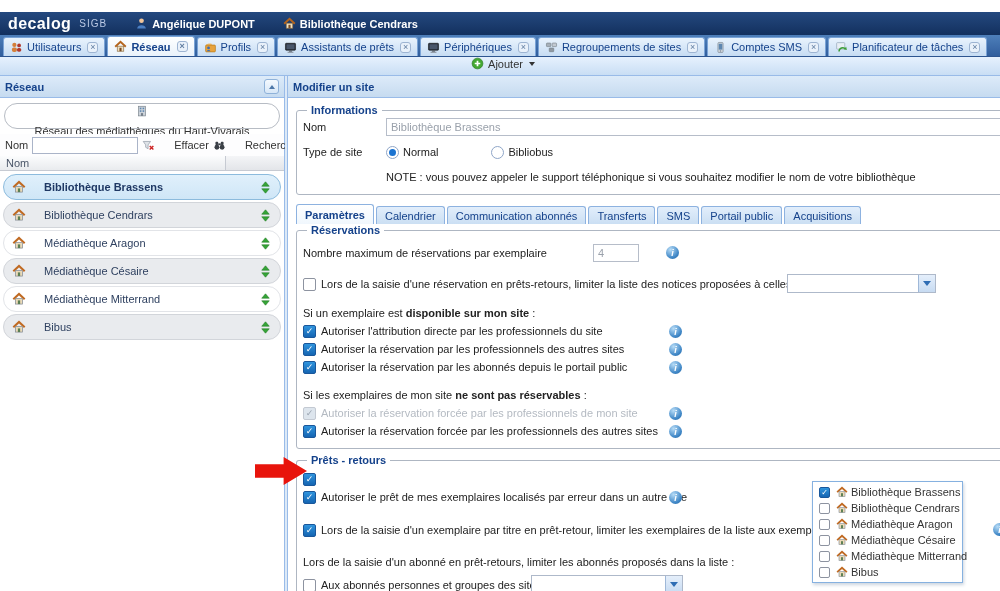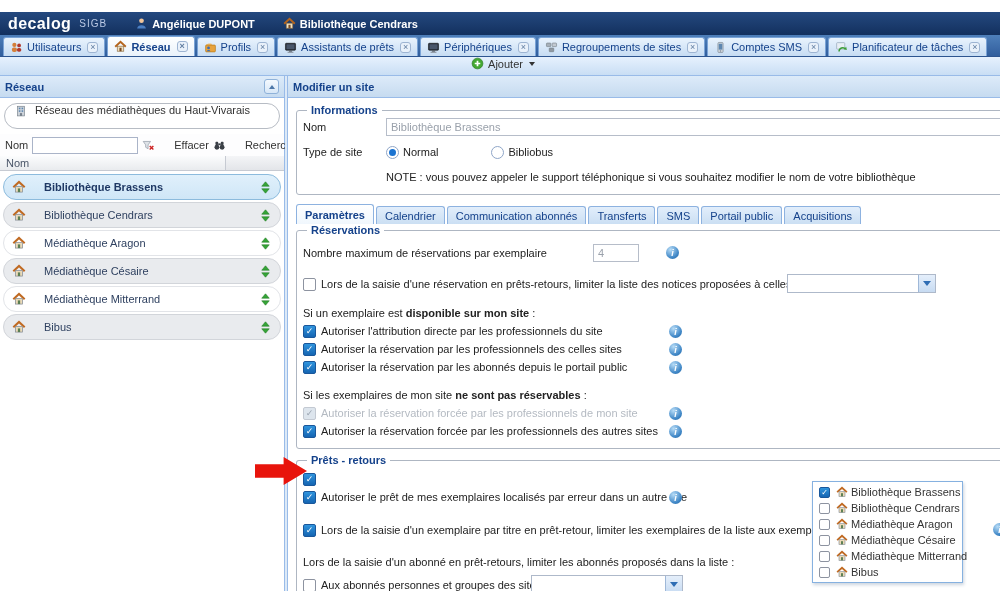--- a/index.html
+++ b/index.html
@@ -38,7 +38,7 @@
   .collapse-btn i { width:0; height:0; border-left:3.5px solid transparent; border-right:3.5px solid transparent; border-bottom:4px solid #4d77a8; }
 
   .network-box { padding:5px 4px; }
-  .pill-item { height:26px; border:1px solid #b7bcc4; border-radius:13px; display:flex; align-items:flex-start; gap:7px; padding:0 9px; color:#333; }
+  .pill-item { height:26px; border:1px solid #b7bcc4; border-radius:13px; display:flex; align-items:center; gap:7px; padding:0 9px; color:#333;flex-direction:column; }
 
   .sites-search { height:22px; display:flex; align-items:center; padding:0 5px; gap:4px; background:#fdfdfe; }
   .search-input { width:106px; height:17px; border:1px solid #aab4c8; padding:0 3px; font-size:11px; }

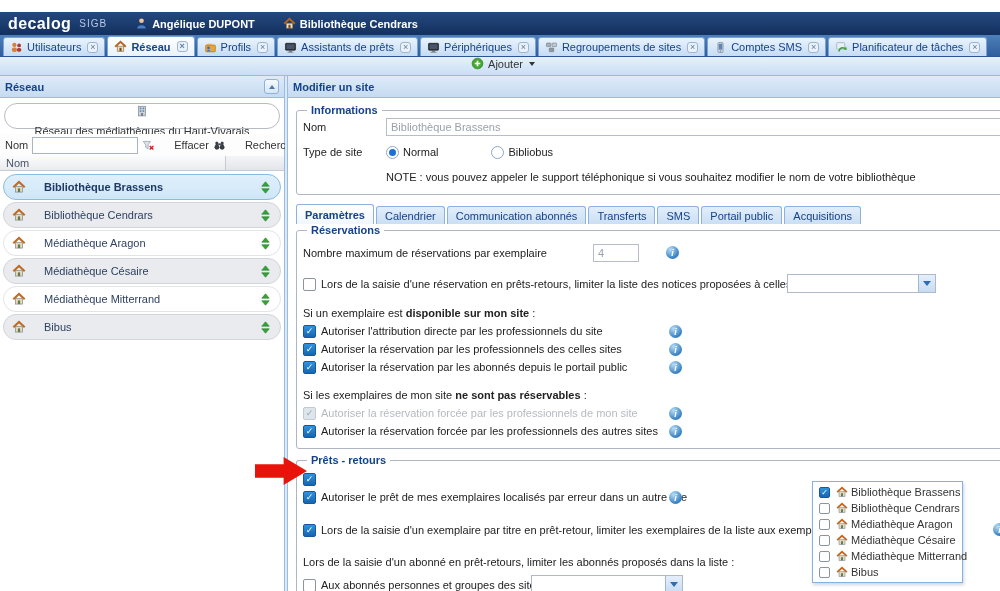--- a/index.html
+++ b/index.html
@@ -468,7 +468,7 @@
             </div>
             <div class="cb-row">
               <span class="cb checked"></span>
-              <span class="cb-label">Autoriser la réservation par les professionnels des celles sites</span>
+              <span class="cb-label">Autoriser la réservation par les professionnels des autres sites</span>
               <span class="info abs" style="left: 366px; top: 3px;"></span>
             </div>
             <div class="cb-row">

